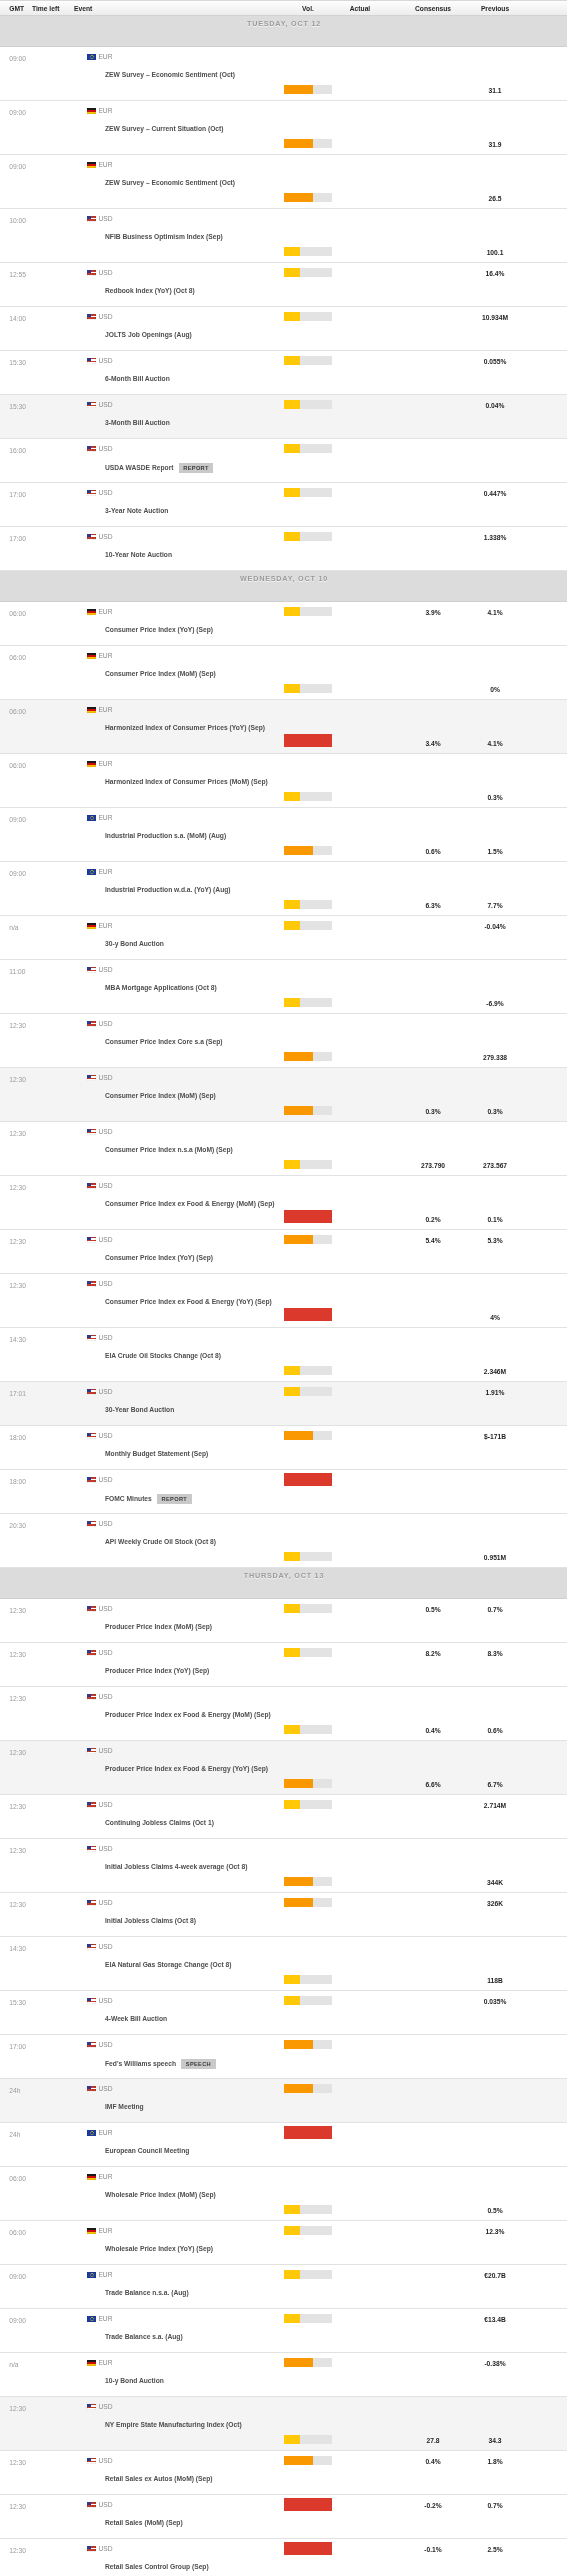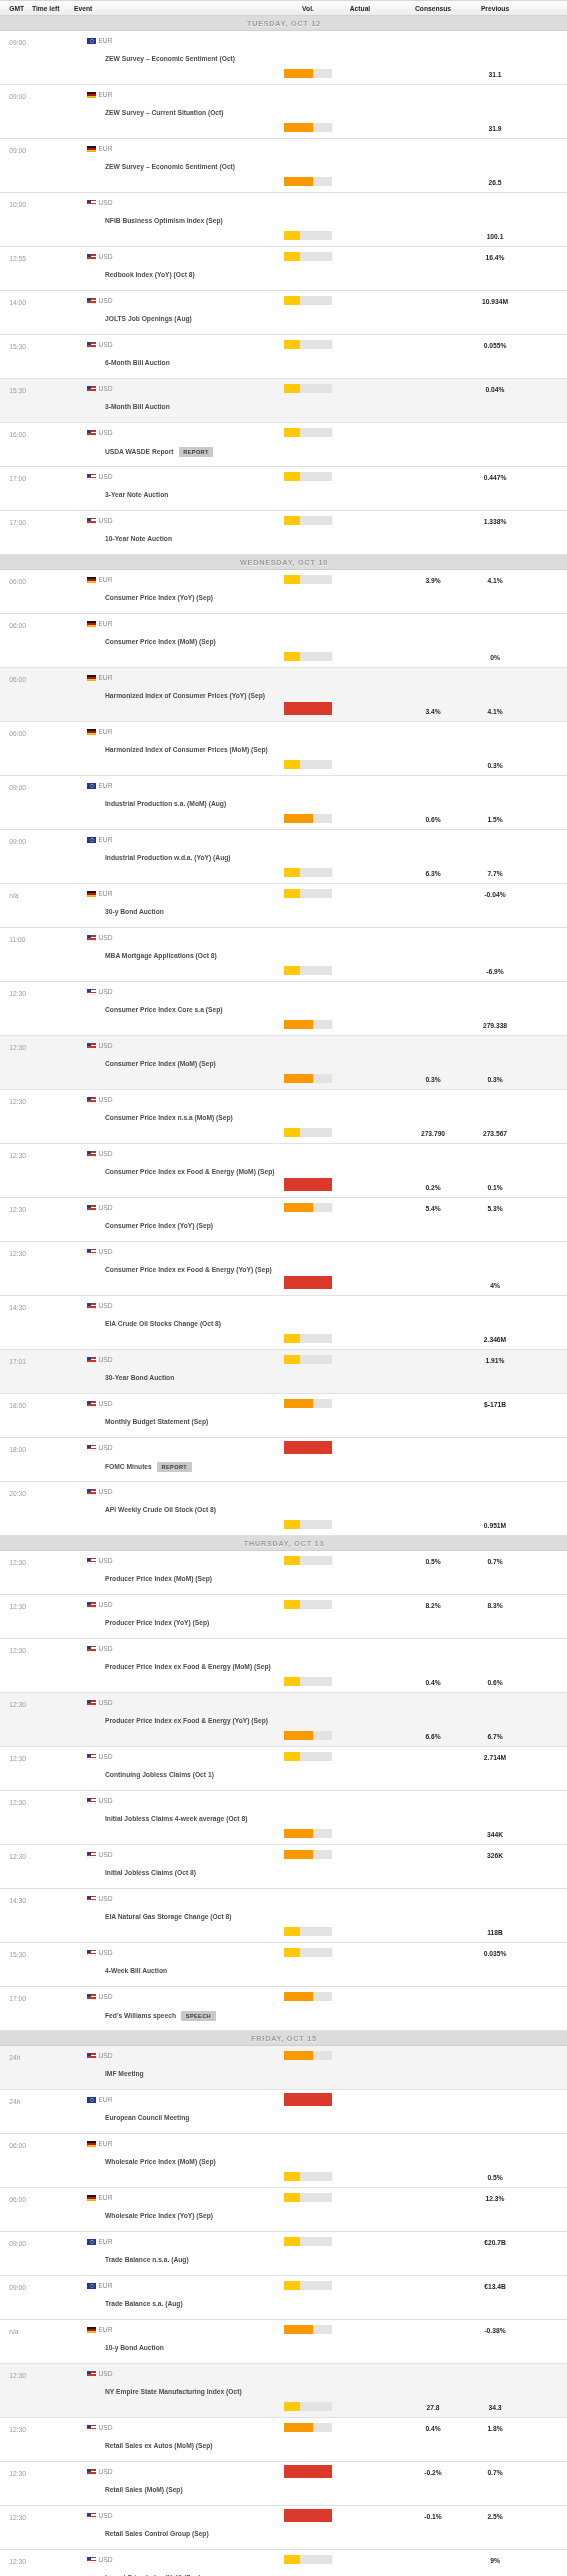--- a/index.html
+++ b/index.html
@@ -22,7 +22,7 @@
   .th-previous{left:459px;width:72px;text-align:center;}
 
   
-  .day-band{height:15px;line-height:16.5px;background:#dcdcdc;border-bottom:0.5px solid #cfcfcf;
+  .day-band{height:31px;line-height:16.5px;background:#dcdcdc;border-bottom:0.5px solid #cfcfcf;
             text-align:center;font-size:7.2px;font-weight:bold;color:#9a9a9a;
             letter-spacing:0.8px;text-shadow:0 0.5px 0 #f3f3f3;box-sizing:border-box;}
 

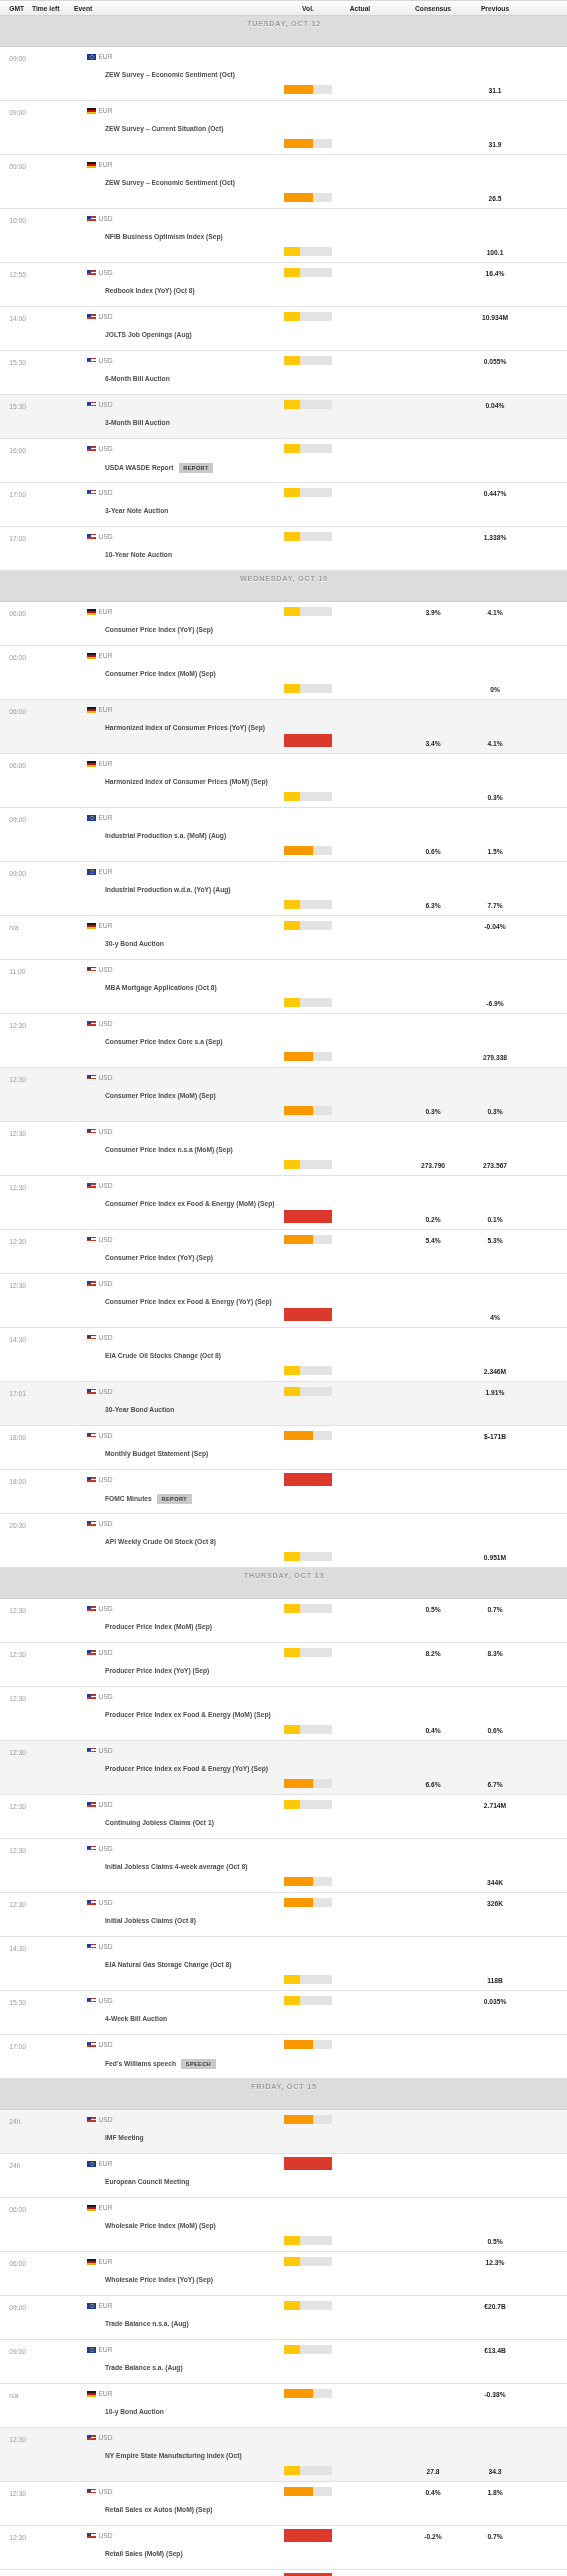--- a/index.html
+++ b/index.html
@@ -816,9 +816,6 @@
     <span class="val val--previous"></span>
   </div>
 
-  <div class="day-band">
-    <span>FRIDAY, OCT 15</span>
-  </div>
 
   <div class="row row--short row--shaded">
     <span class="time">24h</span>

